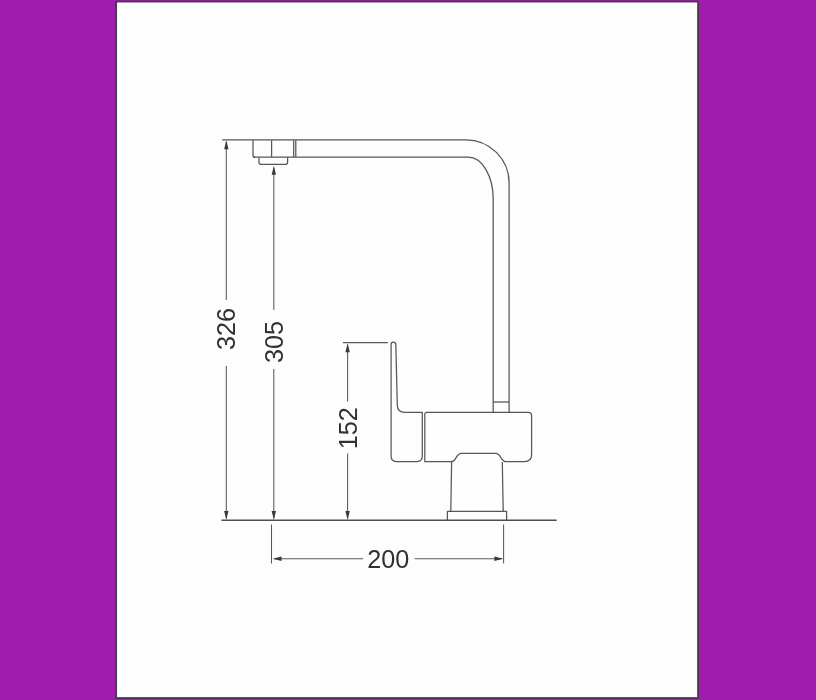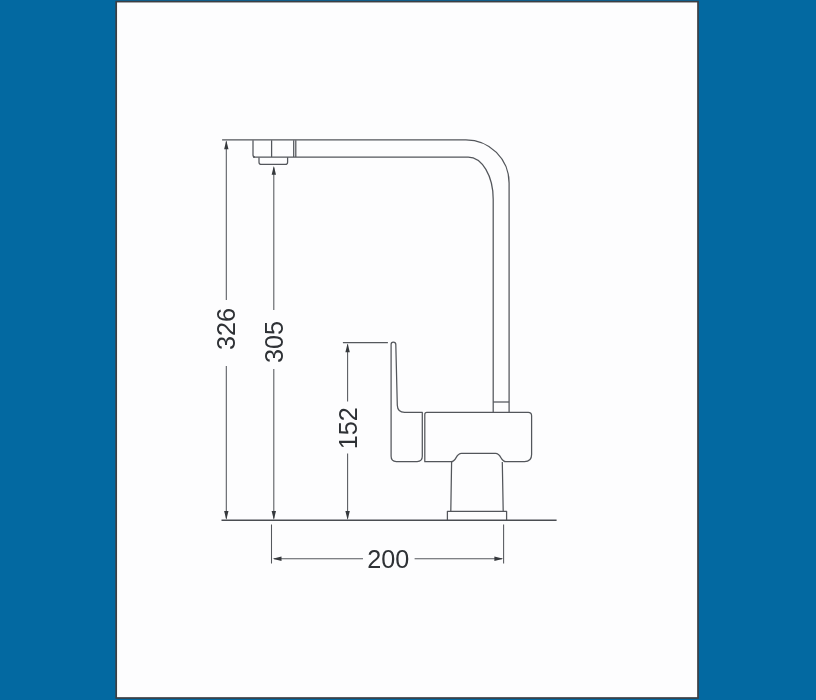--- a/index.html
+++ b/index.html
@@ -3,7 +3,7 @@
 <meta charset="utf-8">
 <style>
   html,body{margin:0;padding:0;background:#ffffff;}
-  .page{width:816px;height:700px;position:relative;overflow:hidden;background:#0369a1;}
+  .page{width:816px;height:700px;position:relative;overflow:hidden;background:#a21caf;}
   svg{position:absolute;top:0;left:0;will-change:transform;}
   text{font-family:"Liberation Sans", sans-serif;fill:#2e3135;}
 </style>

